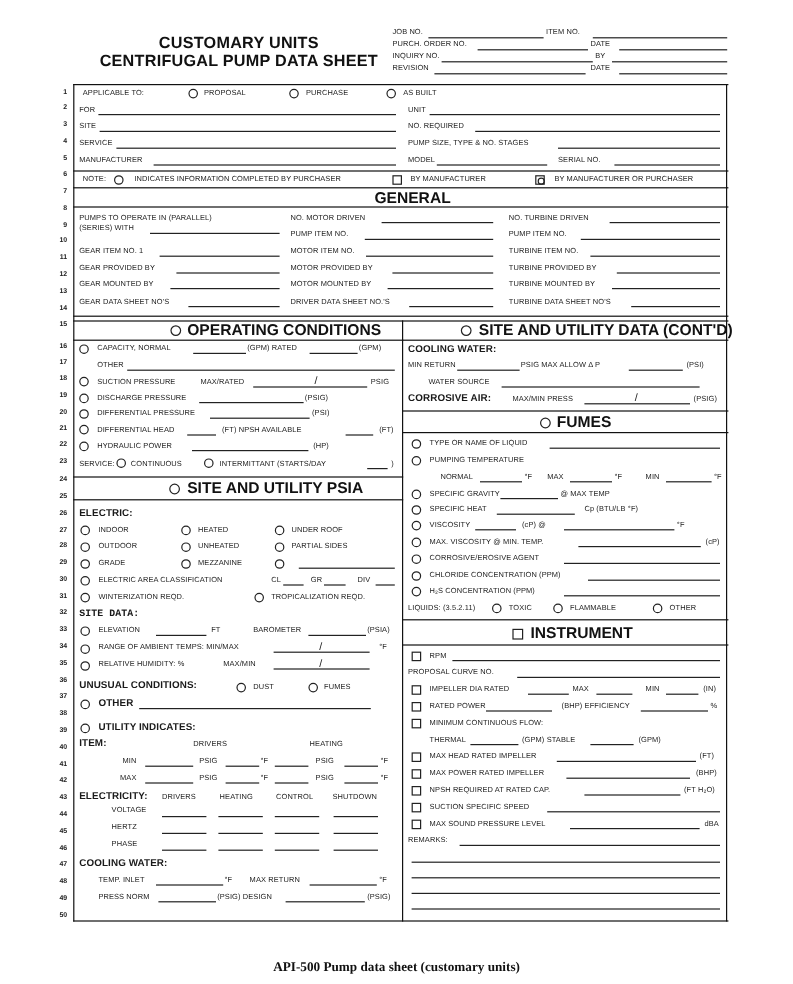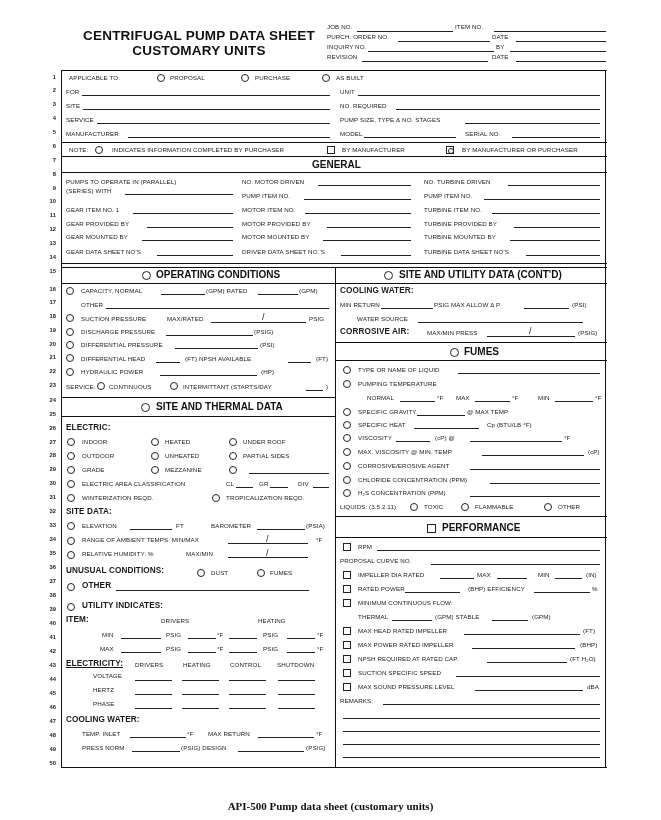--- a/index.html
+++ b/index.html
@@ -21,8 +21,8 @@
 <body>
 
 <div class="title" style="left:70px;top:28px;width:258px;">
+  <div>CUSTOMARY UNITS</div>
   <div>CENTRIFUGAL PUMP DATA SHEET</div>
-  <div>CUSTOMARY UNITS</div>
 </div>
 
 <span class="t" style="left:327px;top:23px;">JOB NO.</span>

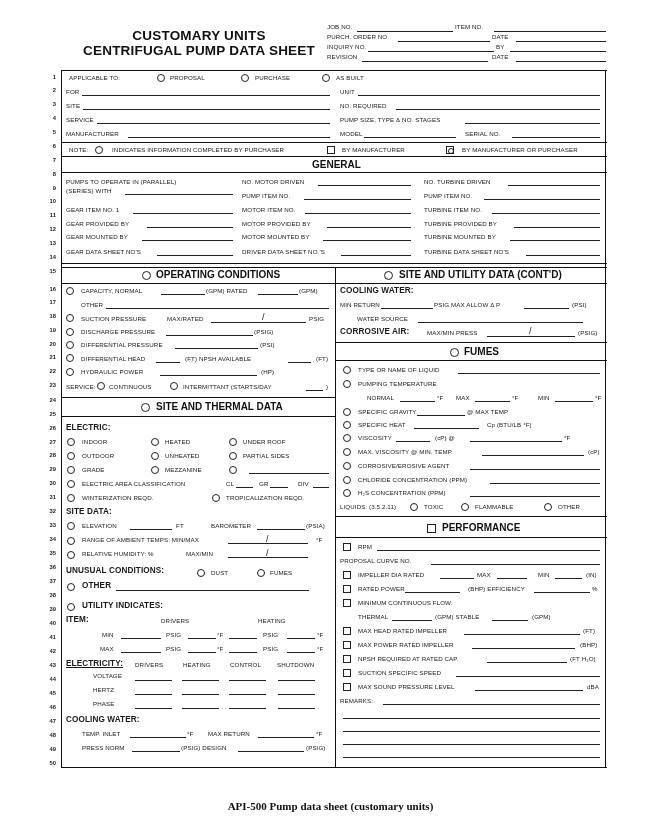--- a/index.html
+++ b/index.html
@@ -6,7 +6,7 @@
   body { width:661px; height:820px; position:relative; overflow:hidden;
          font-family:"Liberation Sans", sans-serif; color:#111; }
   .t { position:absolute; font-size:6.2px; letter-spacing:0.1px; white-space:nowrap; line-height:8px; color:#1a1a1a; }
-  .hd { position:absolute; font-size:10px; font-weight:bold; white-space:nowrap; line-height:10px; }
+  .hd { position:absolute; font-size:13px; font-weight:bold; white-space:nowrap; line-height:10px; }
   .big { font-size:8.2px; font-weight:bold; }
   .ln { position:absolute; height:0; border-top:1px solid #222; }
   .hl { position:absolute; height:0; border-top:1.6px solid #111; }

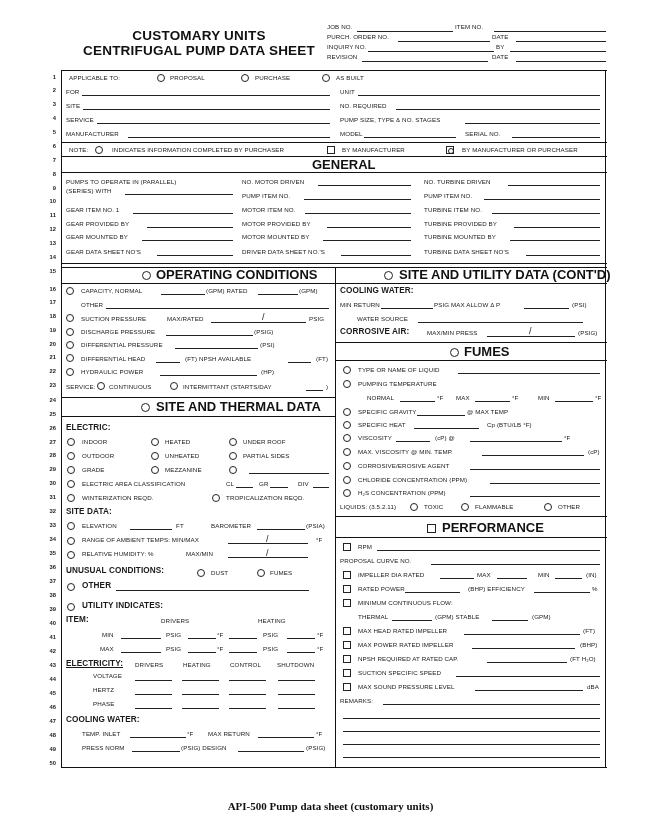--- a/index.html
+++ b/index.html
@@ -246,7 +246,7 @@
 <div class="hl" style="left:61px;top:397px;width:275px;"></div>
 
 <div class="rad" style="left:141px;top:403px;width:9px;height:9px;"></div>
-<div class="hd" style="left:156px;top:402px;">SITE AND THERMAL DATA</div>
+<div class="hd" style="left:156px;top:402px;">SITE AND UTILITY PSIA</div>
 <div class="hl" style="left:61px;top:416px;width:275px;"></div>
 
 <span class="t big" style="left:66px;top:424px;">ELECTRIC:</span>

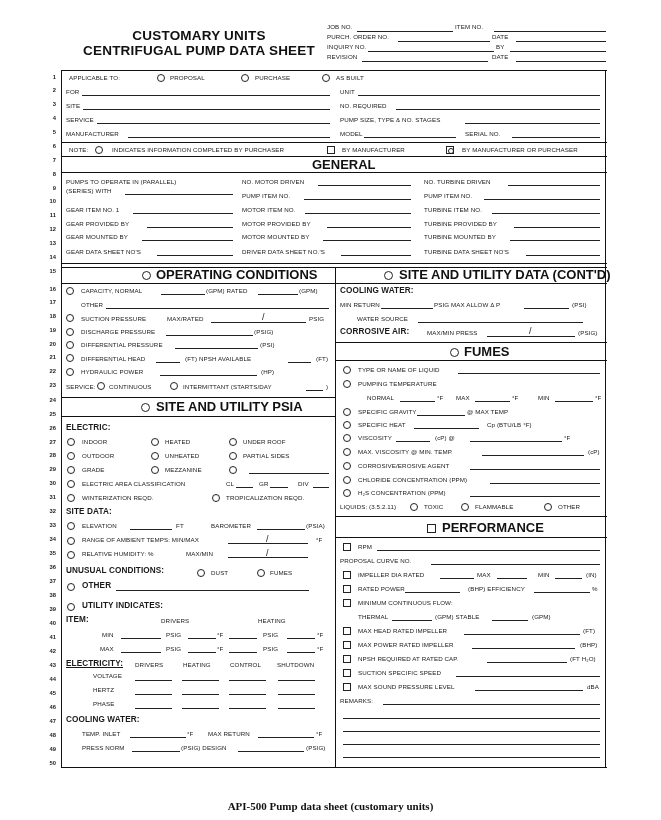--- a/index.html
+++ b/index.html
@@ -286,7 +286,7 @@
 <div class="rad" style="left:212px;top:494px;"></div>
 <span class="t" style="left:226px;top:494px;">TROPICALIZATION REQD.</span>
 
-<span class="t big" style="left:66px;top:508px;">SITE DATA:</span>
+<span class="t big" style="left:66px;top:508px;font-family:Liberation Mono, monospace;">SITE DATA:</span>
 
 <div class="rad" style="left:67px;top:522px;"></div>
 <span class="t" style="left:82px;top:522px;">ELEVATION</span>

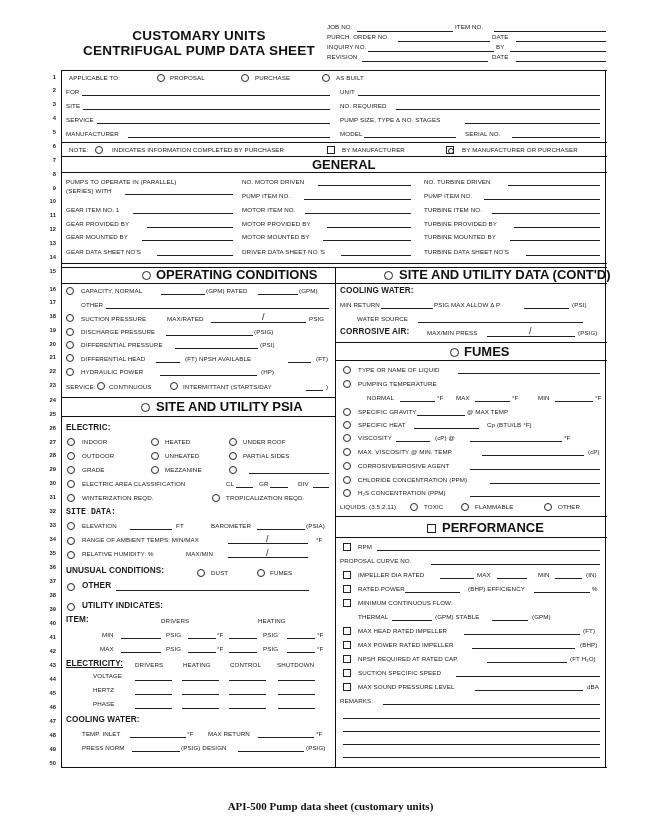--- a/index.html
+++ b/index.html
@@ -471,7 +471,7 @@
 <div class="hl" style="left:335px;top:516px;width:272px;"></div>
 
 <div class="chk" style="left:427px;top:524px;width:9px;height:9px;"></div>
-<div class="hd" style="left:442px;top:523px;">PERFORMANCE</div>
+<div class="hd" style="left:442px;top:523px;">INSTRUMENT</div>
 <div class="hl" style="left:335px;top:537px;width:272px;"></div>
 
 <div class="chk" style="left:343px;top:543px;"></div>

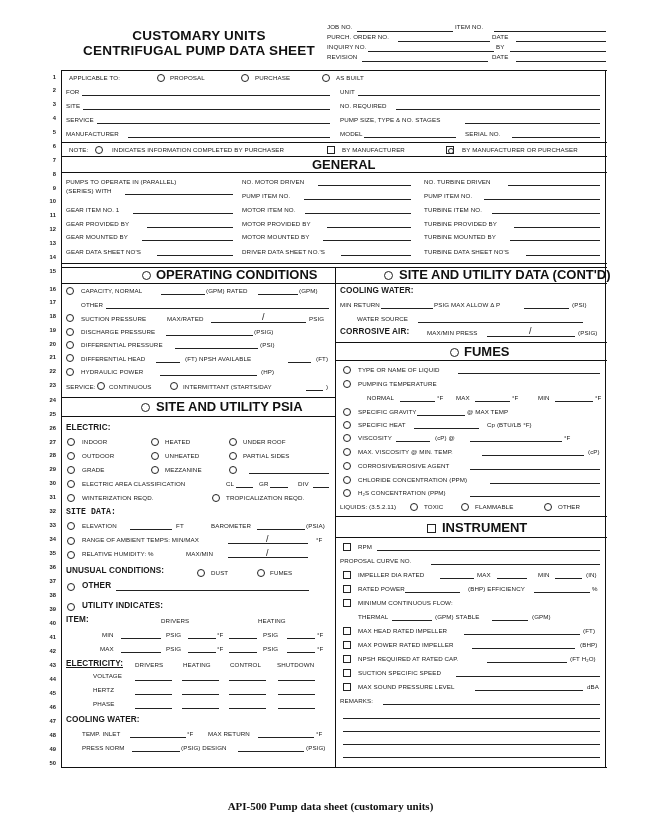--- a/index.html
+++ b/index.html
@@ -345,7 +345,7 @@
 <div class="ln" style="left:287px;top:652px;width:28px;"></div>
 <span class="t" style="left:317px;top:645px;">°F</span>
 
-<span class="t big" style="left:66px;top:660px;text-decoration:underline;">ELECTRICITY:</span>
+<span class="t big" style="left:66px;top:660px;">ELECTRICITY:</span>
 <span class="t" style="left:135px;top:661px;">DRIVERS</span>
 <span class="t" style="left:183px;top:661px;">HEATING</span>
 <span class="t" style="left:230px;top:661px;">CONTROL</span>

